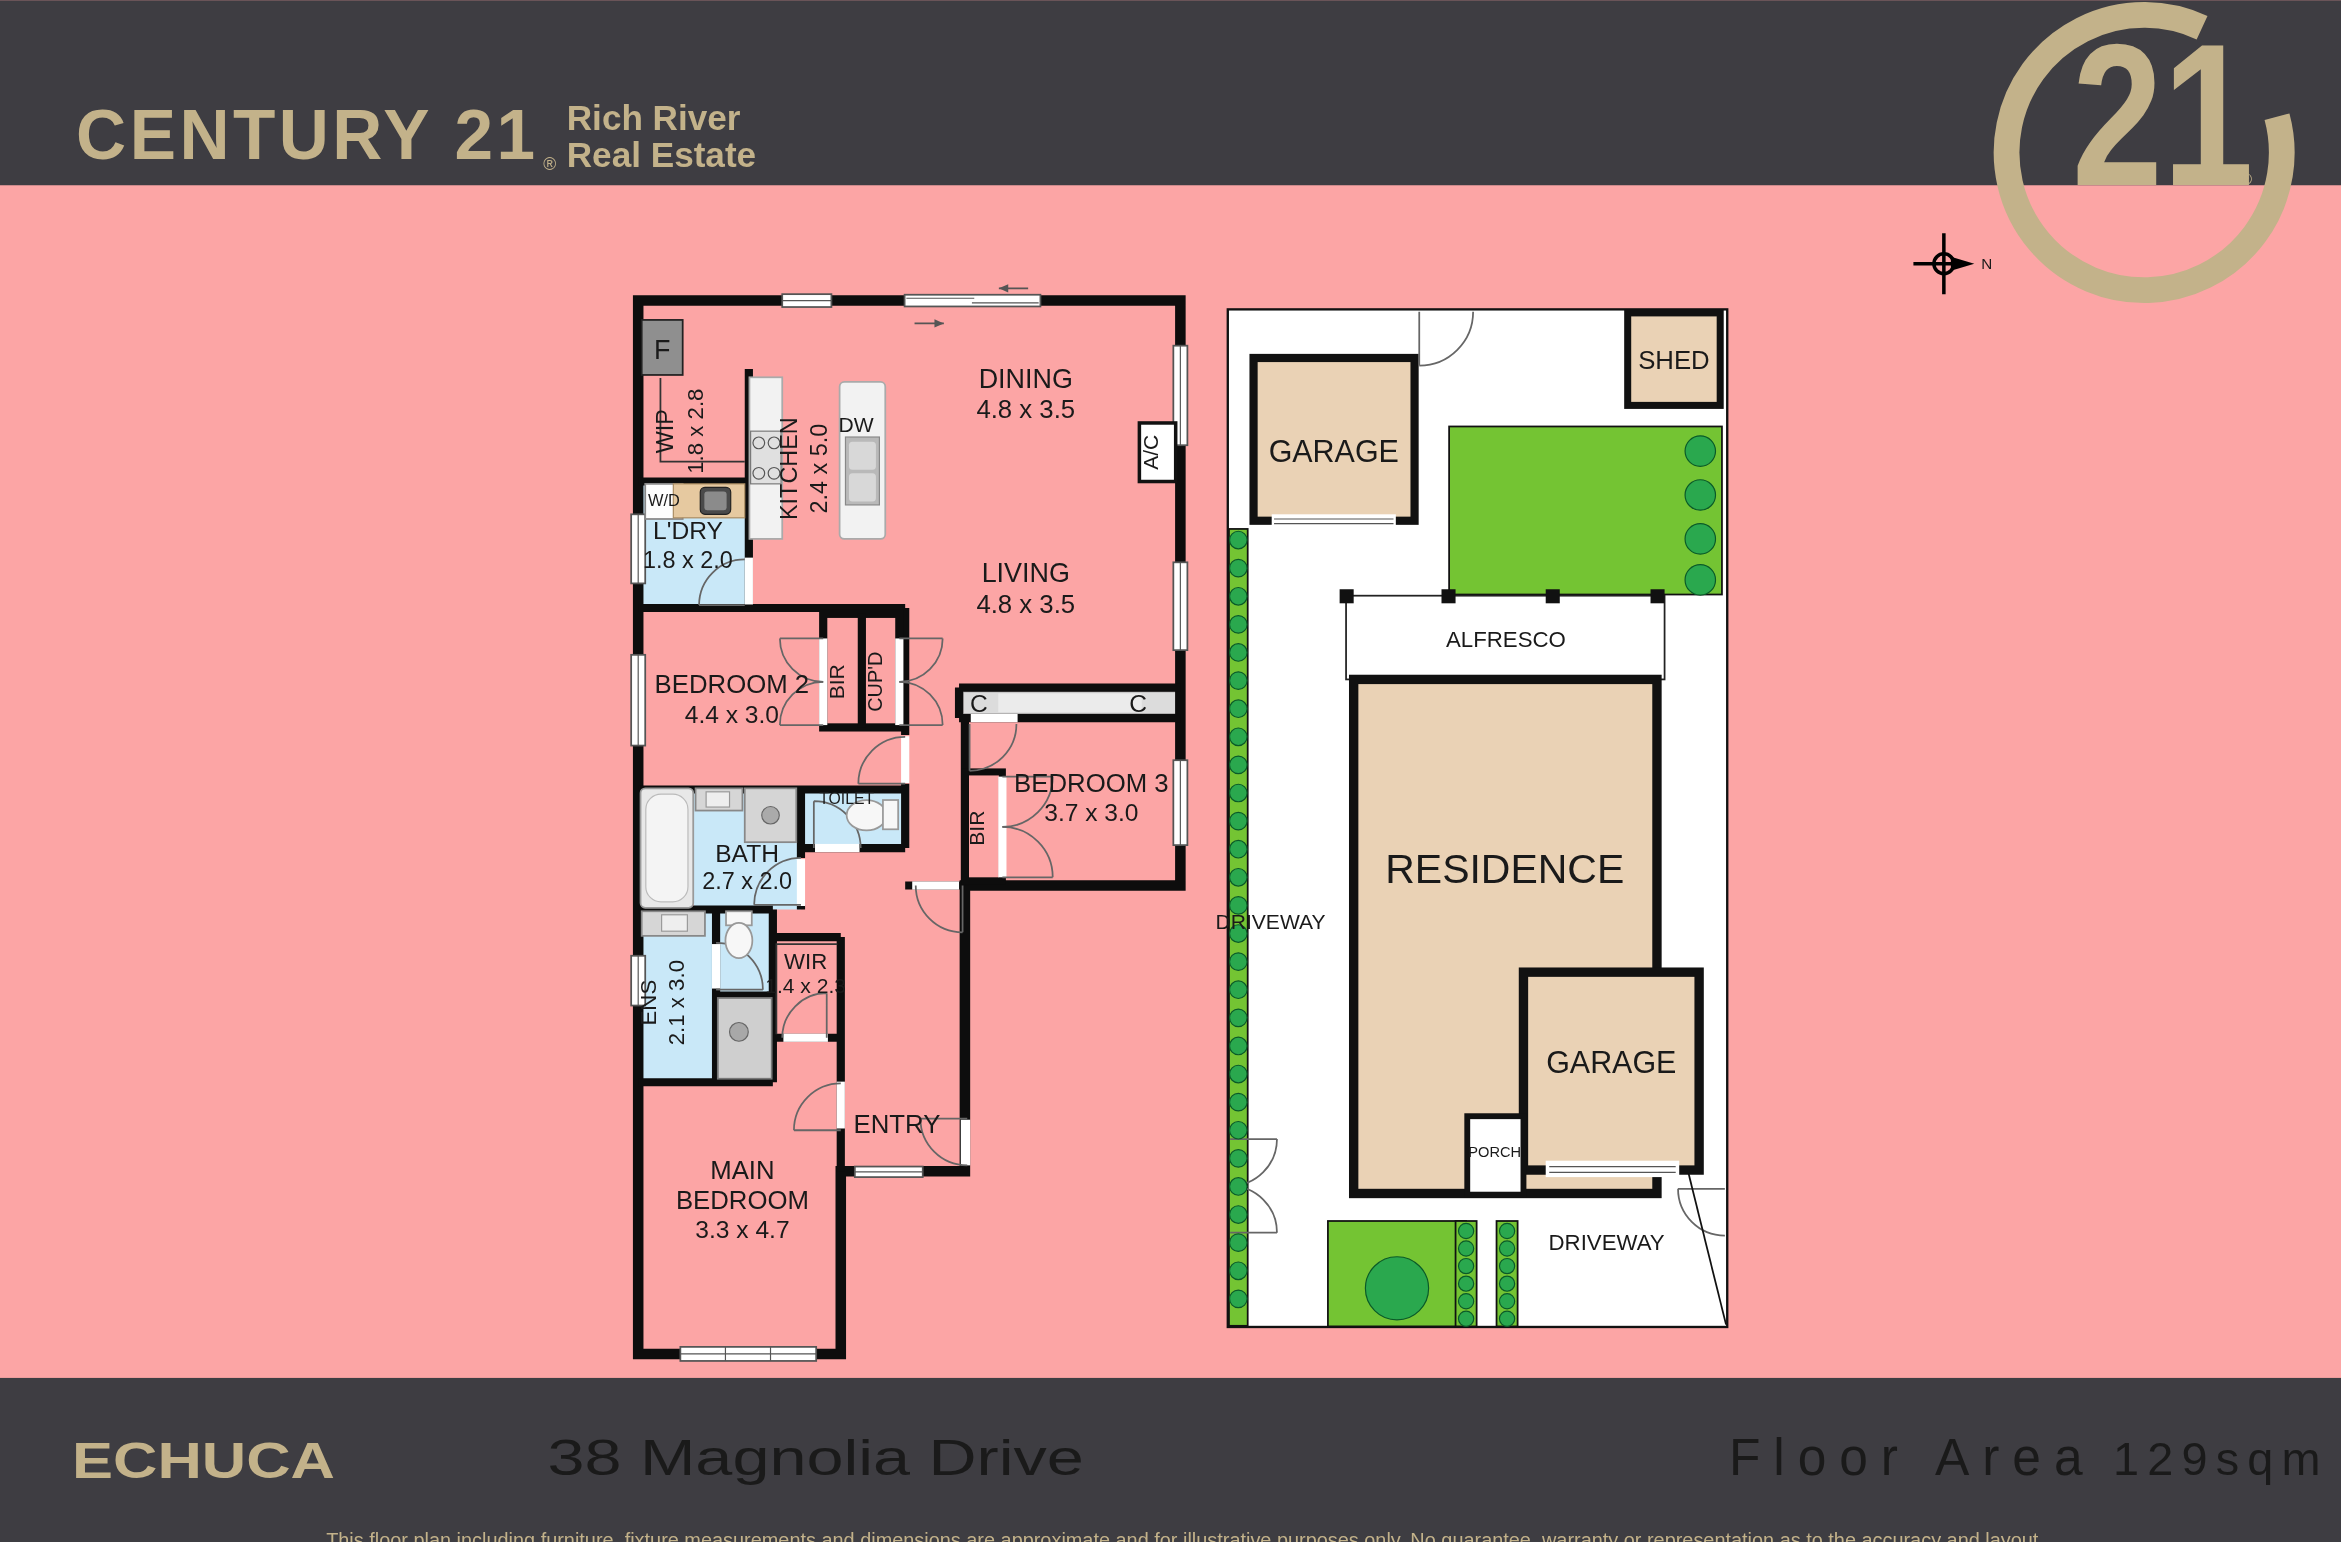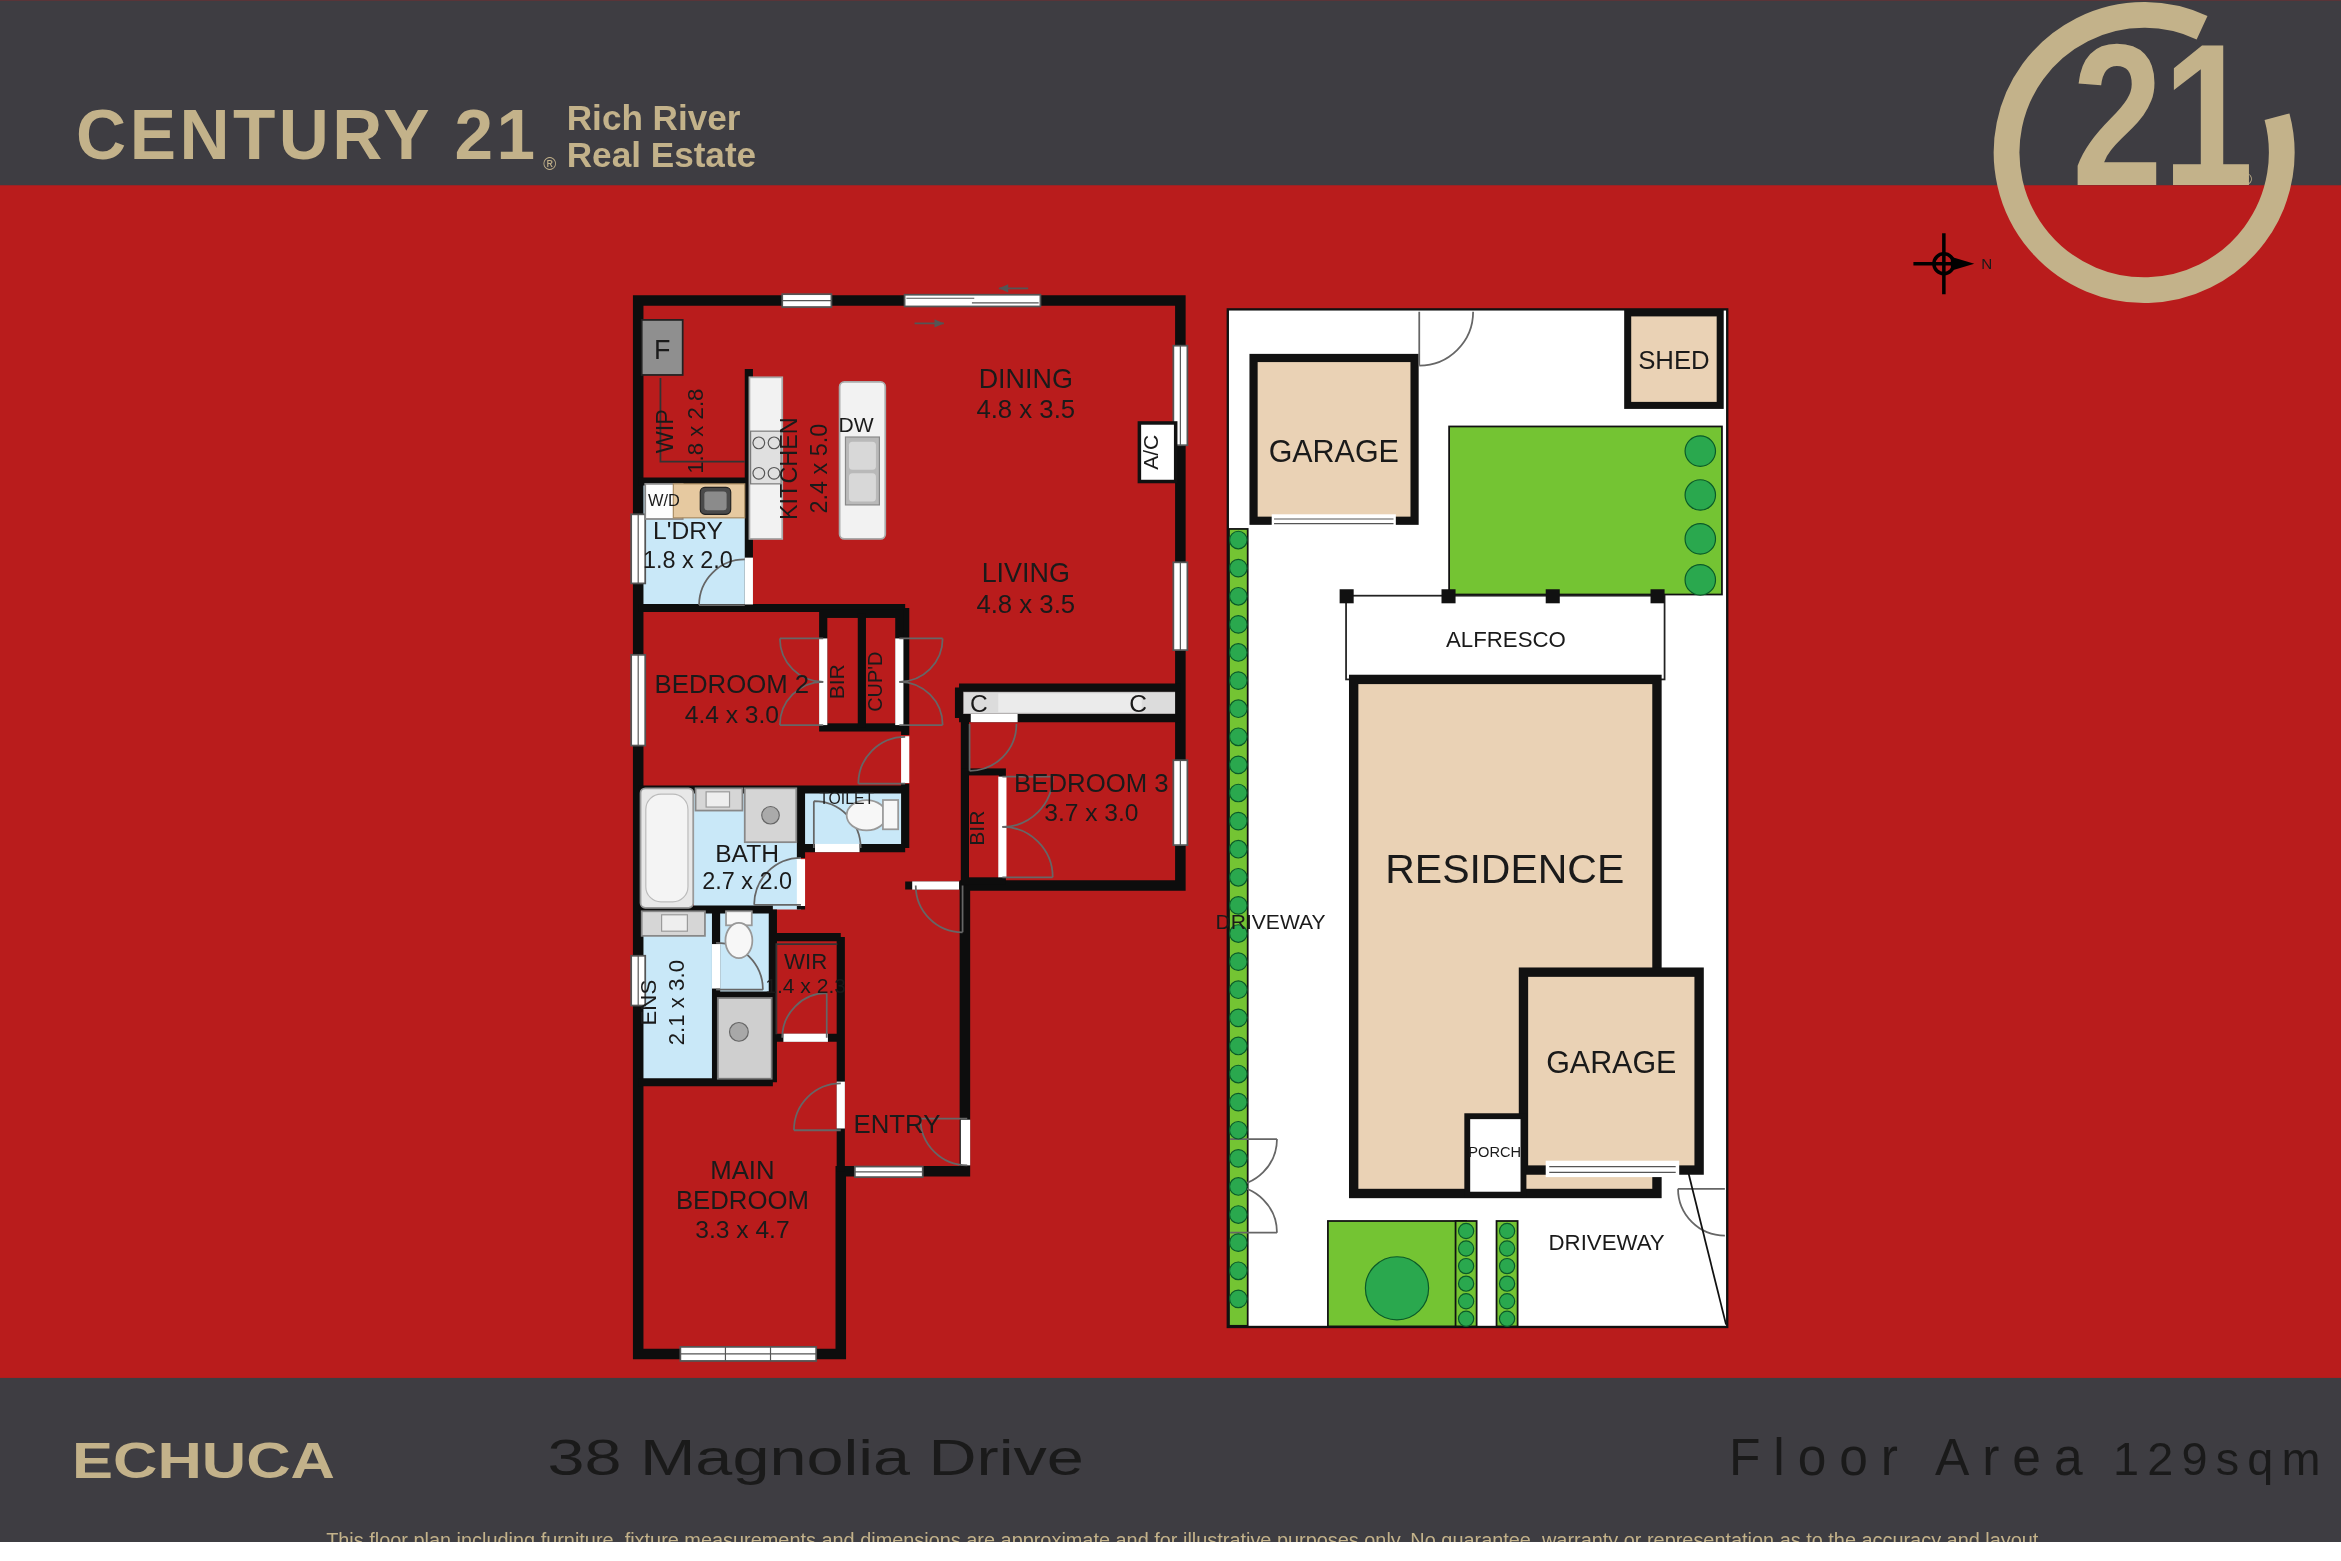--- a/index.html
+++ b/index.html
@@ -3,7 +3,7 @@
 <meta charset="utf-8">
 <style>
   html,body{margin:0;padding:0;background:#fff;}
-  .page{position:relative;width:2342px;height:1542px;background:#b91c1c;overflow:hidden;
+  .page{position:relative;width:2342px;height:1542px;background:#fca5a5;overflow:hidden;
         font-family:"Liberation Sans",sans-serif;}
   svg{position:absolute;inset:0;display:block;}
   svg text{font-family:"Liberation Sans",sans-serif;fill:#1a1a1a;}

